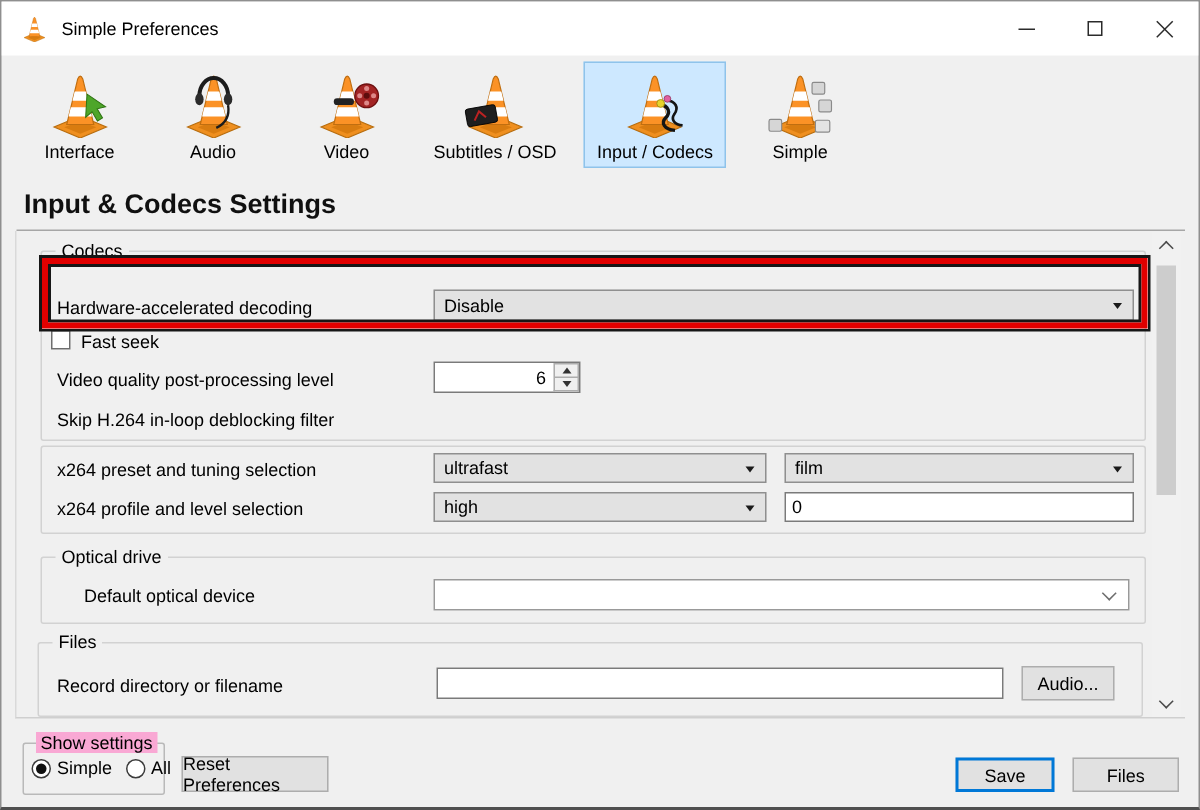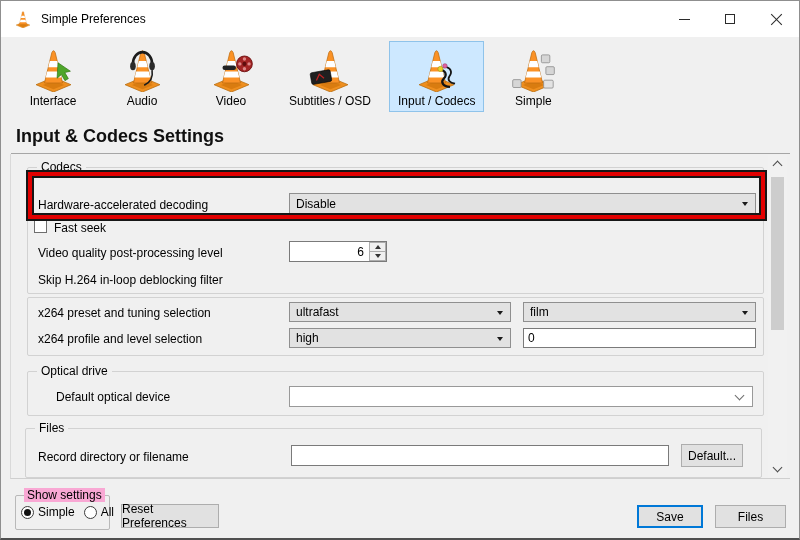--- a/index.html
+++ b/index.html
@@ -262,7 +262,7 @@
   <span class="row-label" style="left:37px; top:449px;">Record directory or filename</span>
   <input class="text-input" style="left: 290px; top: 444px; width: 378px;" value="">
   <div class="btn" style="position:absolute; left:680px; top:443px; width:62px; height:23px;">
-    <span>Default...</span>
+    <span>Audio...</span>
   </div>
 
   <div class="annotation"></div>

